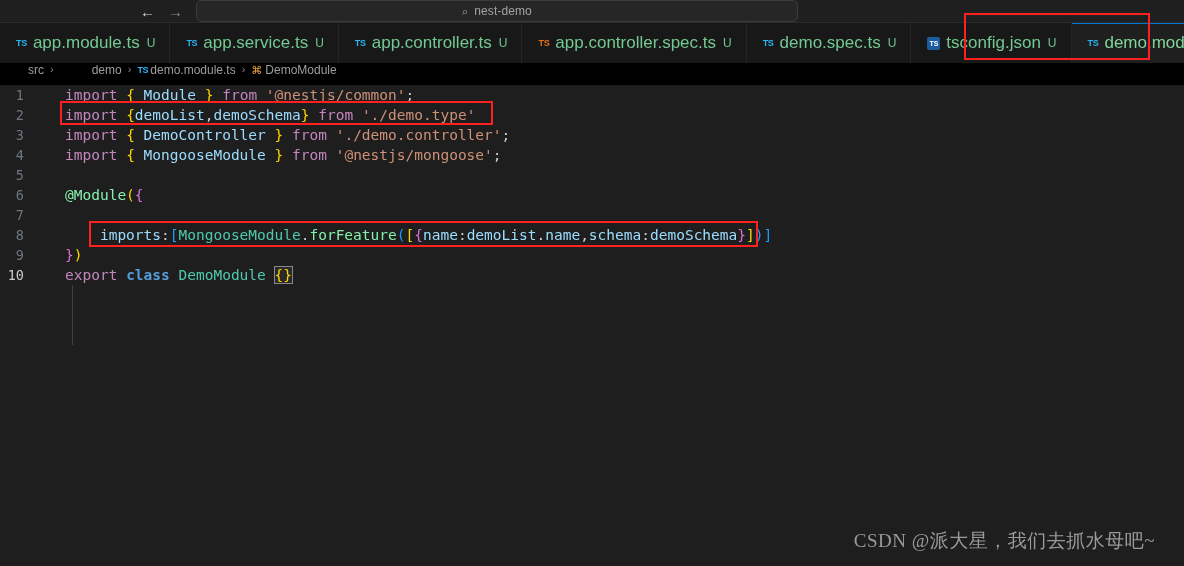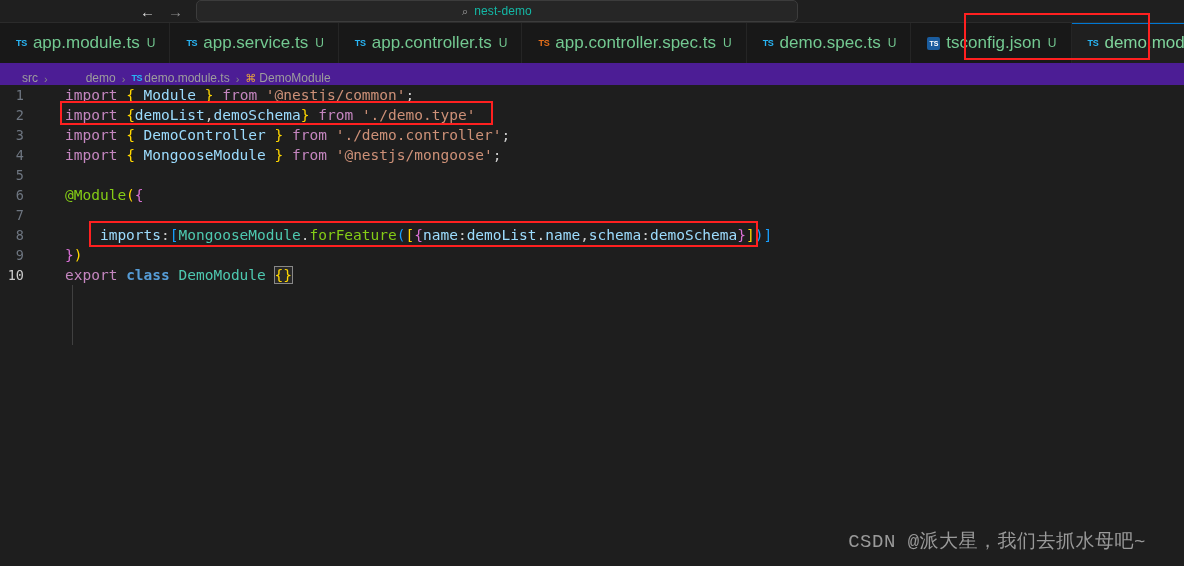--- a/index.html
+++ b/index.html
@@ -60,7 +60,7 @@
   }
   .qi-text {
     font-size: 12px;
-    color: #14b8a6;
+    color: #a3a3a3;
     letter-spacing: .1px;
   }
 

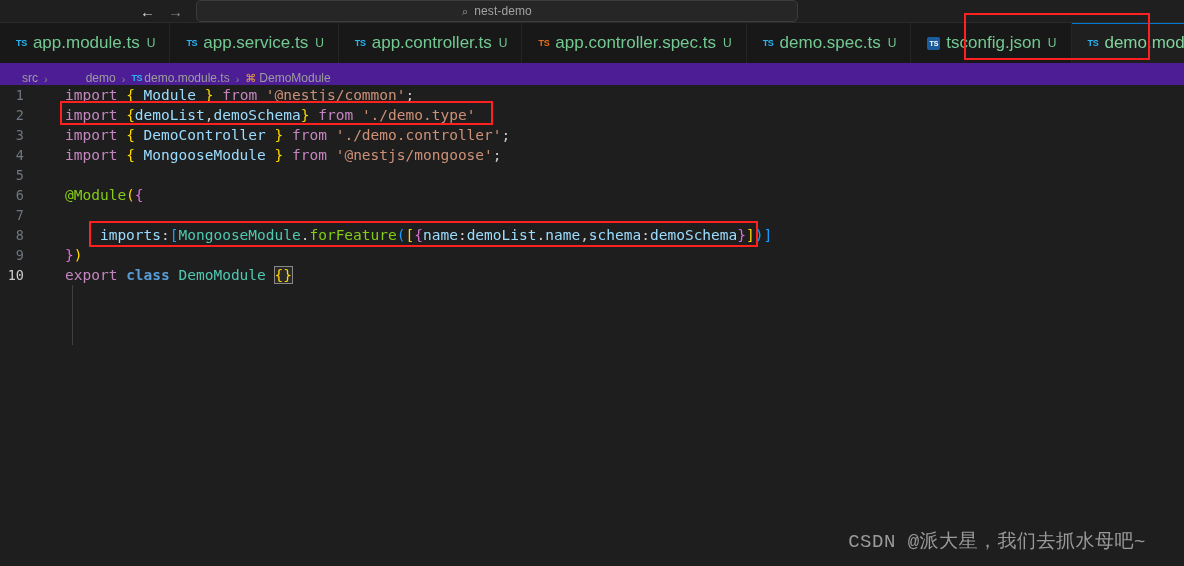--- a/index.html
+++ b/index.html
@@ -149,10 +149,10 @@
   
   .breadcrumb {
     height: 22px;
-    background: #4c1d95;
-    display: flex;
-    align-items: flex-end;
-    padding-left: 22px;
+    background: #000000;
+    display: flex;
+    align-items: flex-start;
+    padding-left: 28px;
     gap: 4px;
     font-size: 12px;
     color: #9d9d9d;

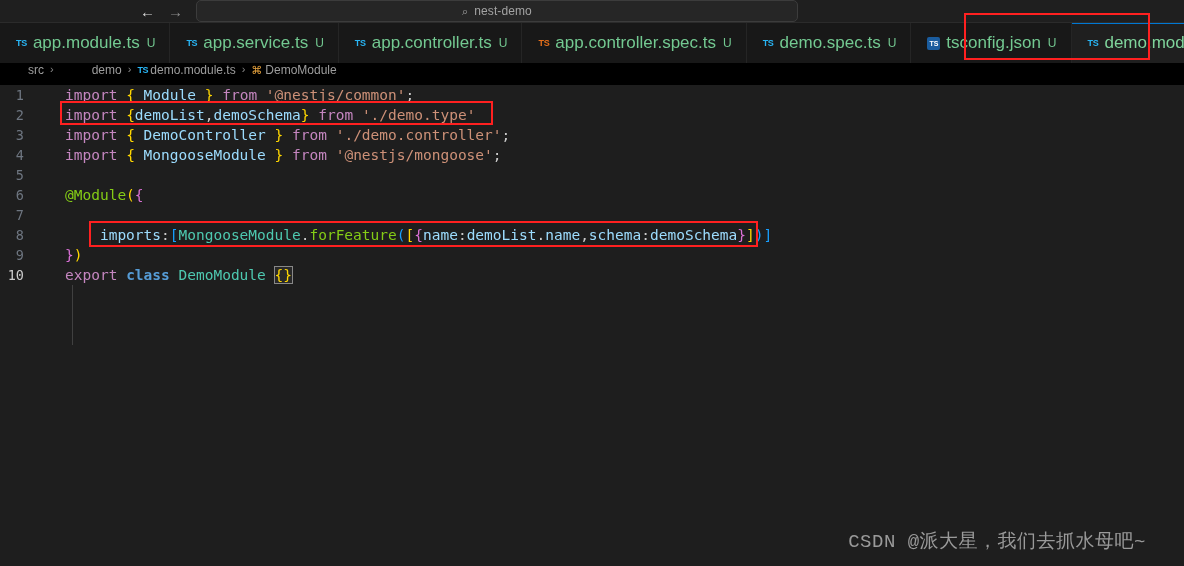--- a/index.html
+++ b/index.html
@@ -219,7 +219,7 @@
   .t-type    { color: #4ec9b0; }
   .t-str     { color: #ce9178; }
   .t-punct   { color: #cccccc; }
-  .t-deco    { color: #84cc16; }
+  .t-deco    { color: #86efac; }
   .t-prop    { color: #9cdcfe; }
 
   .bracket-match {

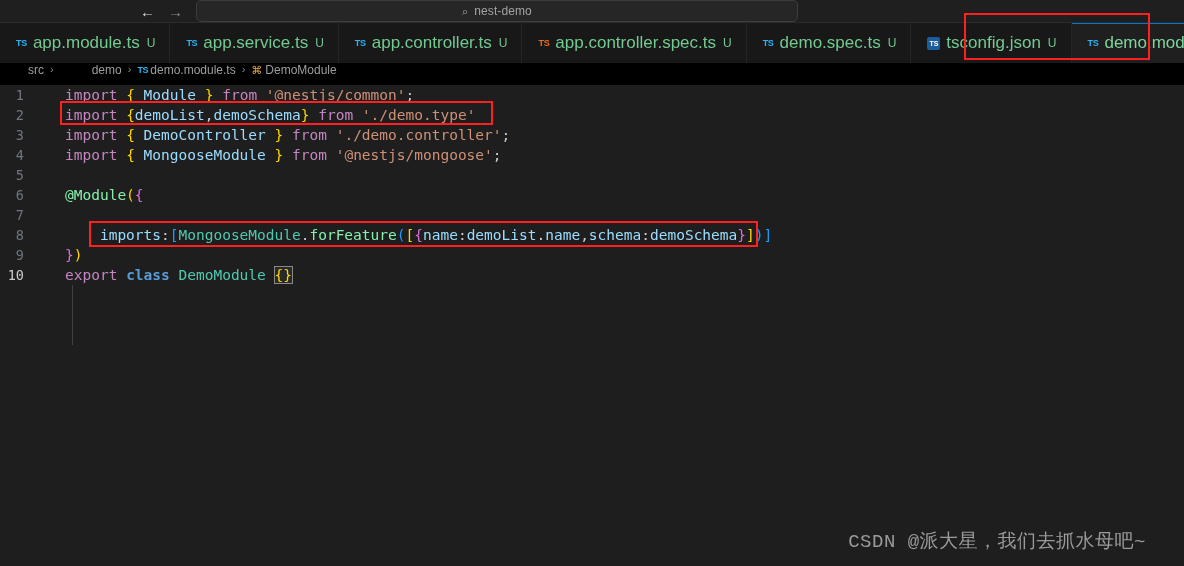--- a/index.html
+++ b/index.html
@@ -239,11 +239,11 @@
   
   .watermark {
     position: absolute;
-    right: 38px;
+    right: 29px;
     bottom: 12px;
     font-size: 19px;
     color: #9a9a9a;
-    font-family: Liberation Mono, monospace;
+    font-family: Liberation Serif, serif;
     letter-spacing: 0.5px;
     user-select: none;
   }

